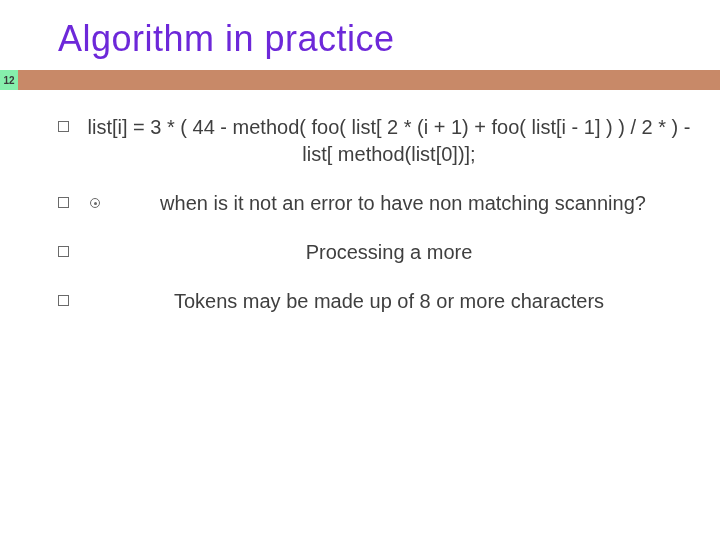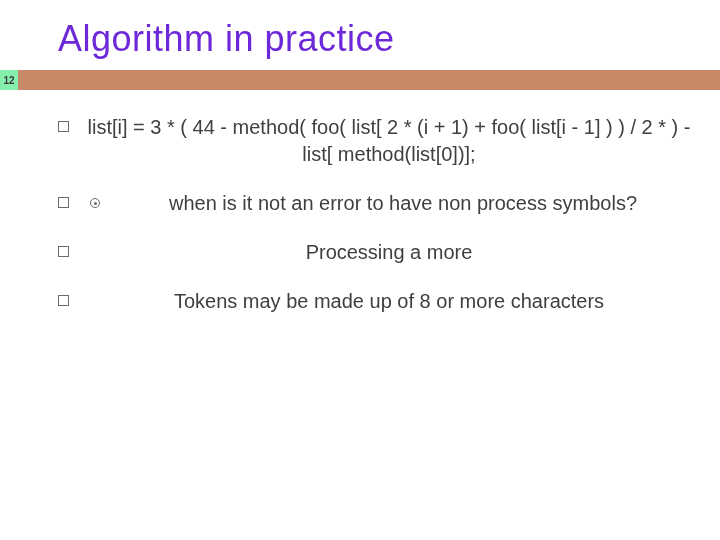--- a/index.html
+++ b/index.html
@@ -116,7 +116,7 @@
     <li>
       <ul class="l2">
         <li>
-          <span>when is it not an error to have non process symbols?</span>
+          <span>when is it not an error to have non matching scanning?</span>
         </li>
       </ul>
     </li>

